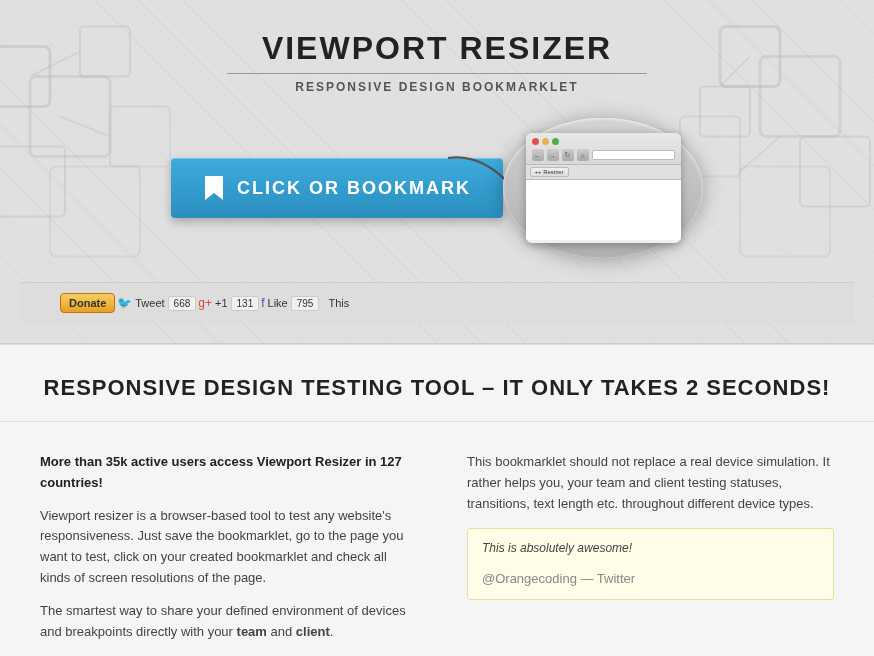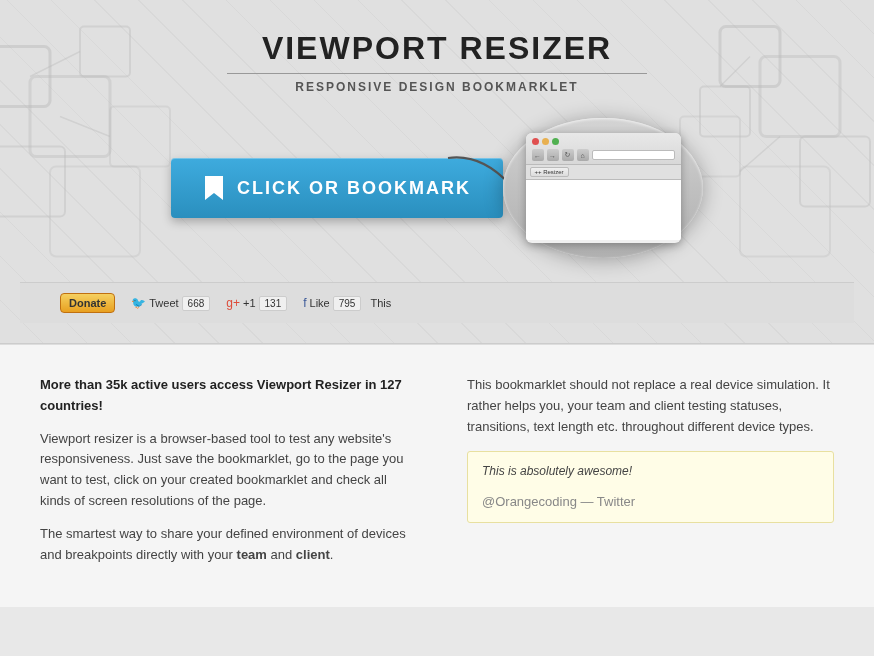--- a/index.html
+++ b/index.html
@@ -187,7 +187,7 @@
     .social-bar {
       display: flex;
       align-items: center;
-      gap: 16px;
+      gap: 2px;
       justify-content: flex-start;
       padding: 10px 40px;
       background: #ddd;

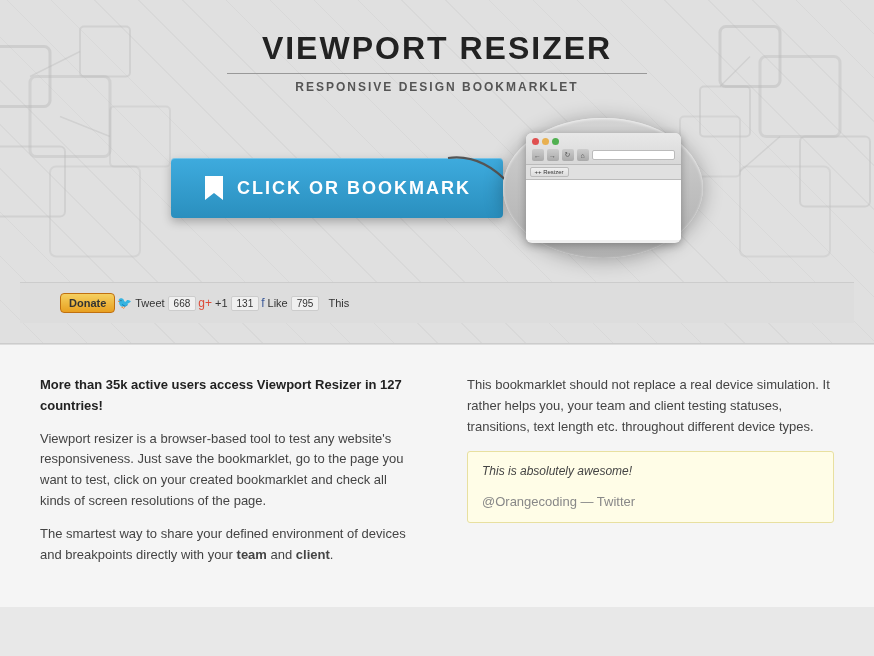--- a/index.html
+++ b/index.html
@@ -411,6 +411,7 @@
 </div>
 
 <div class="main-section">
+  <div class="hero-headline">RESPONSIVE DESIGN TESTING TOOL – IT ONLY TAKES 2 SECONDS!</div>
 
   <div class="content-columns">
     <div class="col-left">

